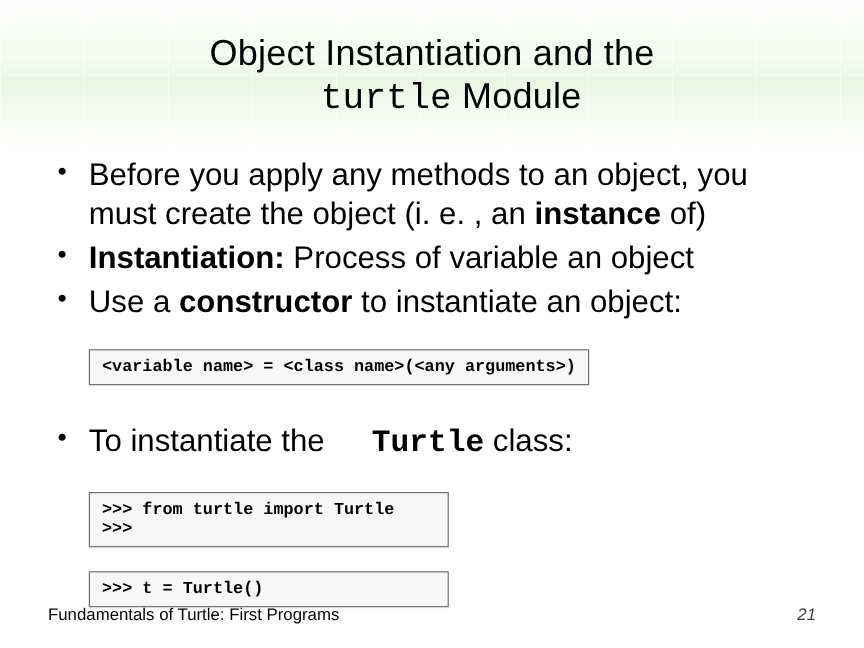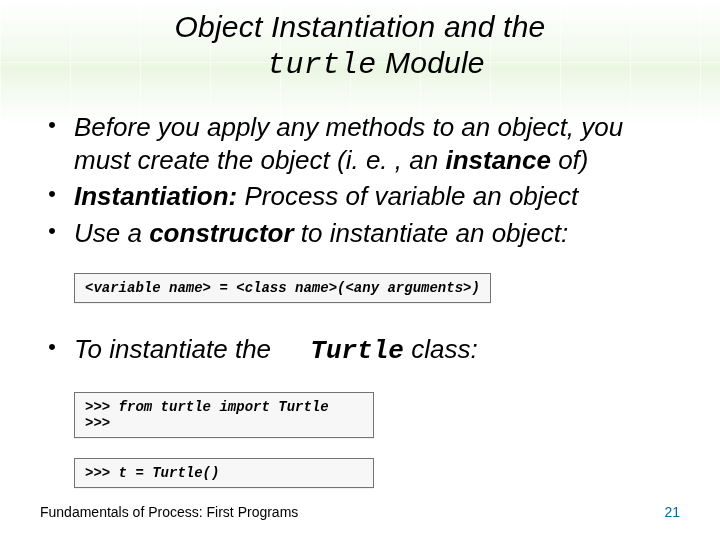--- a/index.html
+++ b/index.html
@@ -33,8 +33,7 @@
     top: 0; left: 0;
     width: 720px;
     height: 460px;
-    padding: 9px 40px 0 40px;
-    font-style: italic;
+    padding: 27px 40px 0 40px;
   }
   h1 {
     text-align: center;

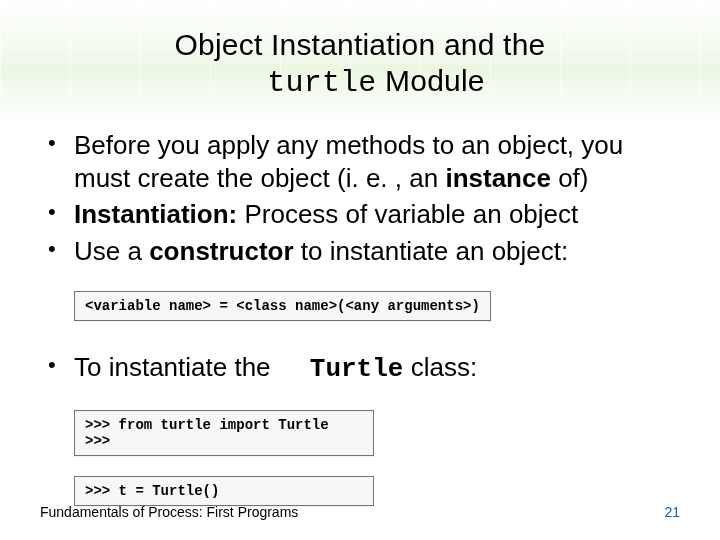--- a/index.html
+++ b/index.html
@@ -119,7 +119,7 @@
 </div>
 
 <div class="footer">
-  <span>Fundamentals of Process: First Programs</span>
+  <span>Fundamentals of Turtle: First Programs</span>
   <span class="pagenum">21</span>
 </div>
 

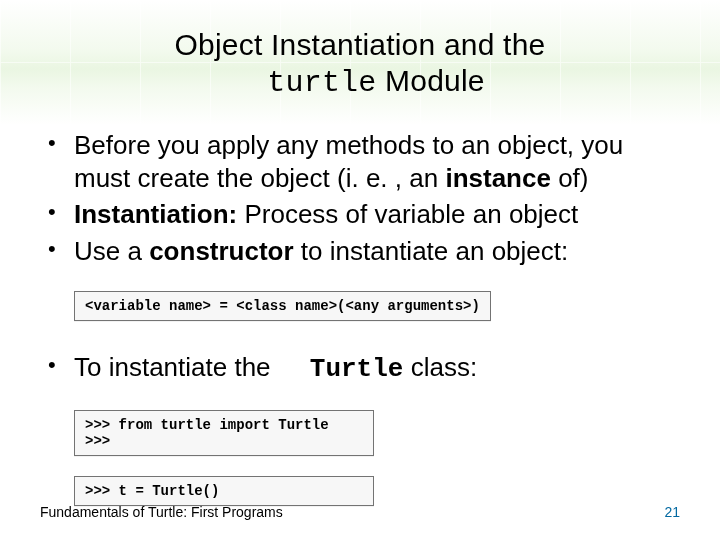--- a/index.html
+++ b/index.html
@@ -83,7 +83,7 @@
     display: flex;
     justify-content: space-between;
   }
-  .pagenum { color: #0369a1; }
+  .pagenum { color: #404040; font-style: italic; }
   .strong { font-weight: bold; }
 </style>
 </head>

